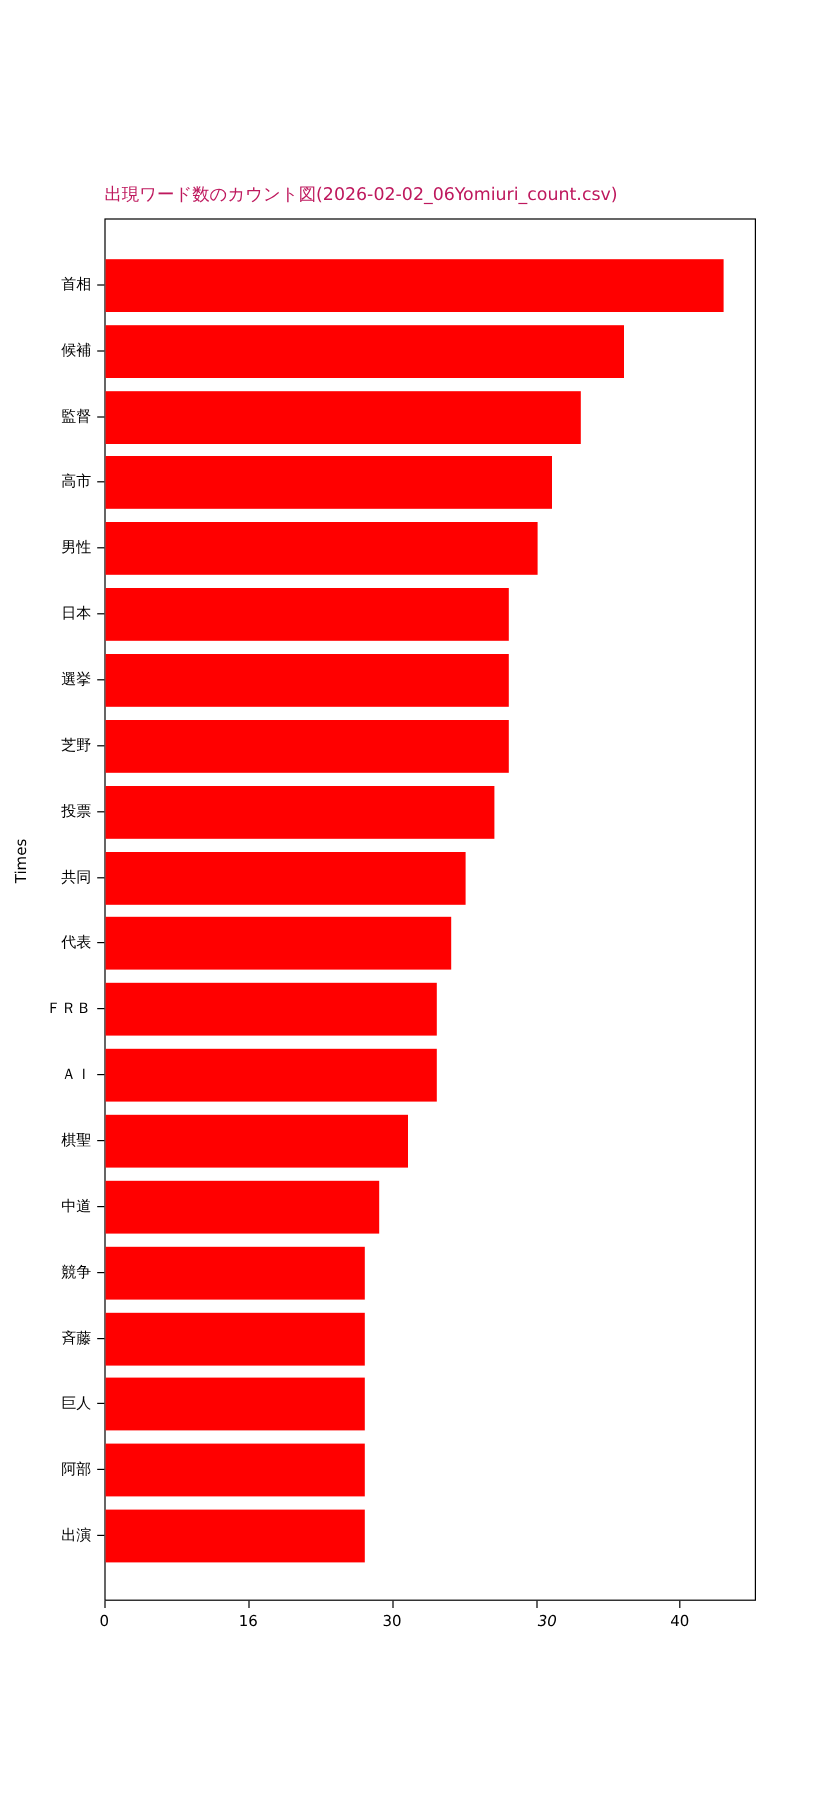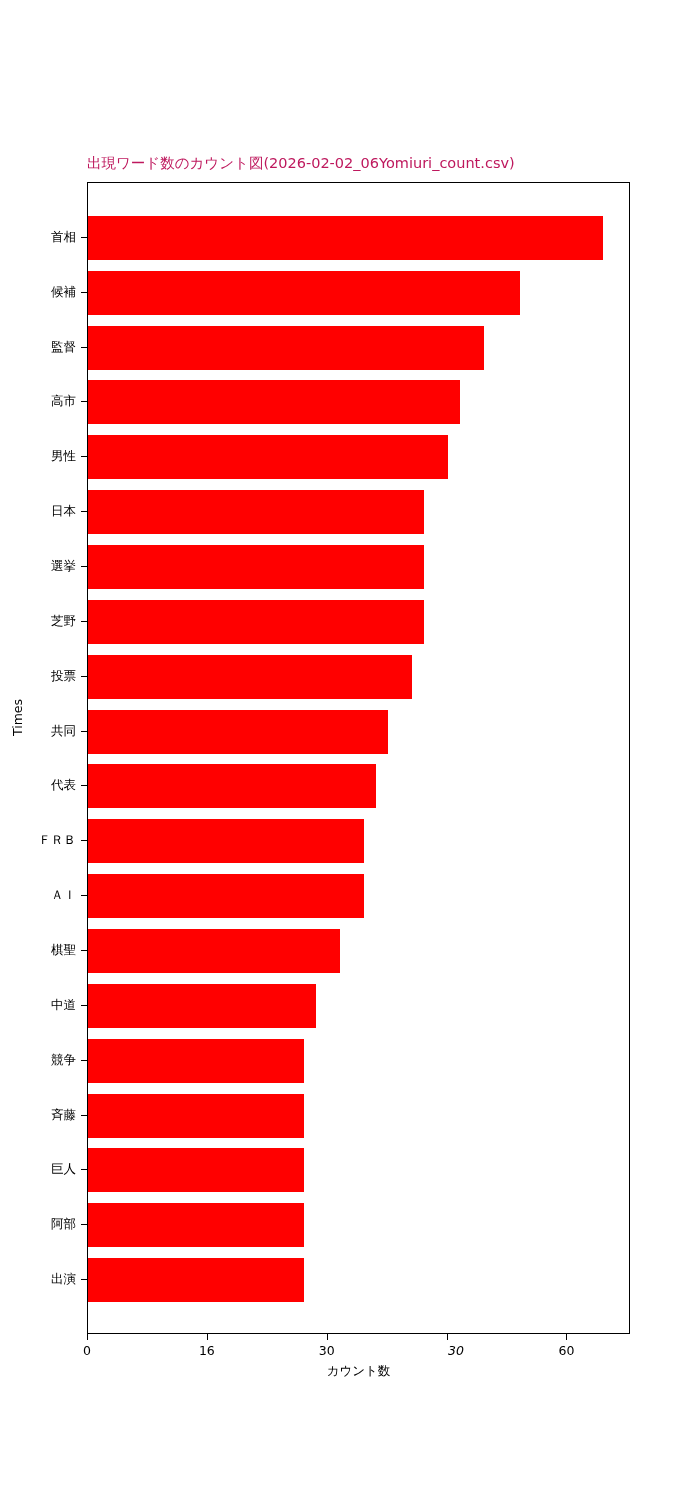--- a/index.html
+++ b/index.html
@@ -254,7 +254,7 @@
       <div class="xtick" style="left: 446.603px;"></div>
       <div class="xtick-label" style="left: 456px; font-style: italic;">30</div>
       <div class="xtick" style="left: 566.47px;"></div>
-      <div class="xtick-label" style="left: 566.47px;">60</div>
+      <div class="xtick-label" style="left: 566.47px;">40</div>
     </div>
 
   <div id="xlabel">カウント数</div>

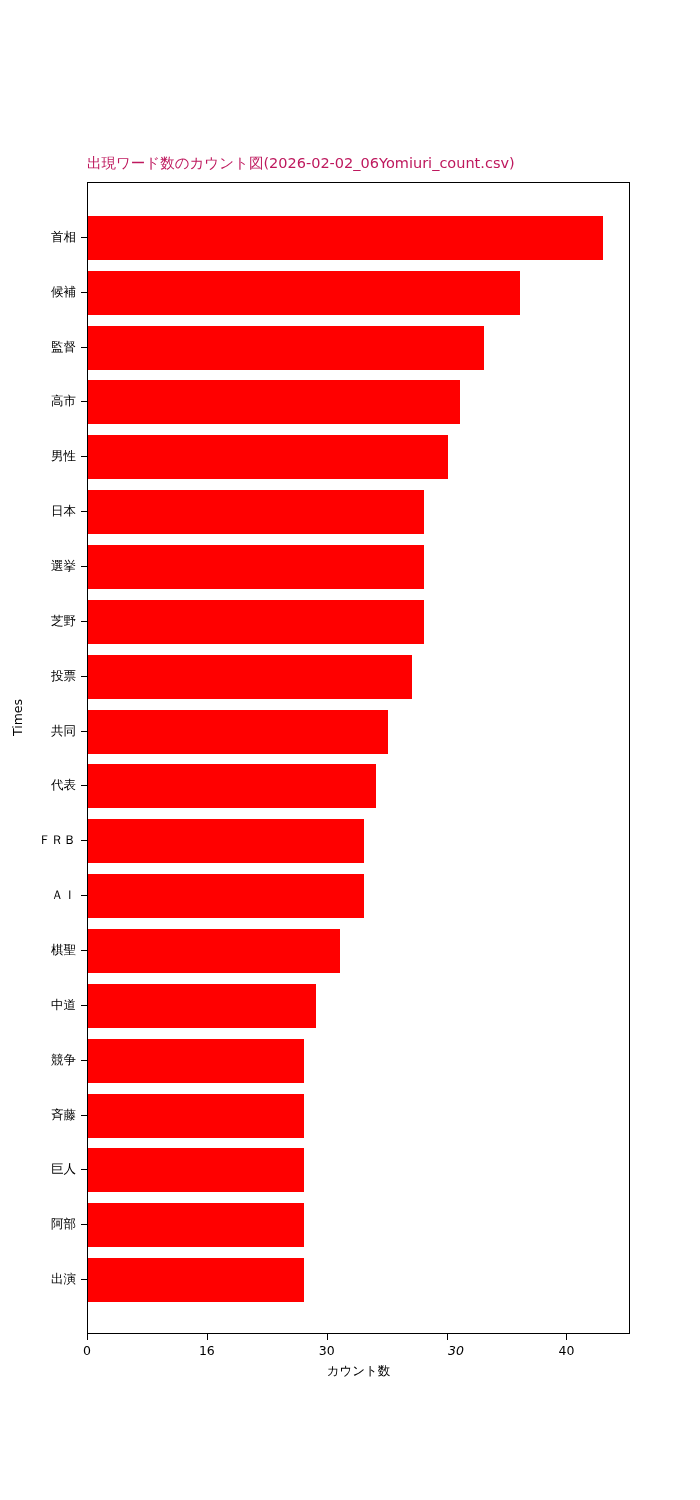--- a/index.html
+++ b/index.html
@@ -257,7 +257,6 @@
       <div class="xtick-label" style="left: 566.47px;">40</div>
     </div>
 
-  <div id="xlabel">カウント数</div>
   <div id="ylabel">Times</div>
 
 </div>

